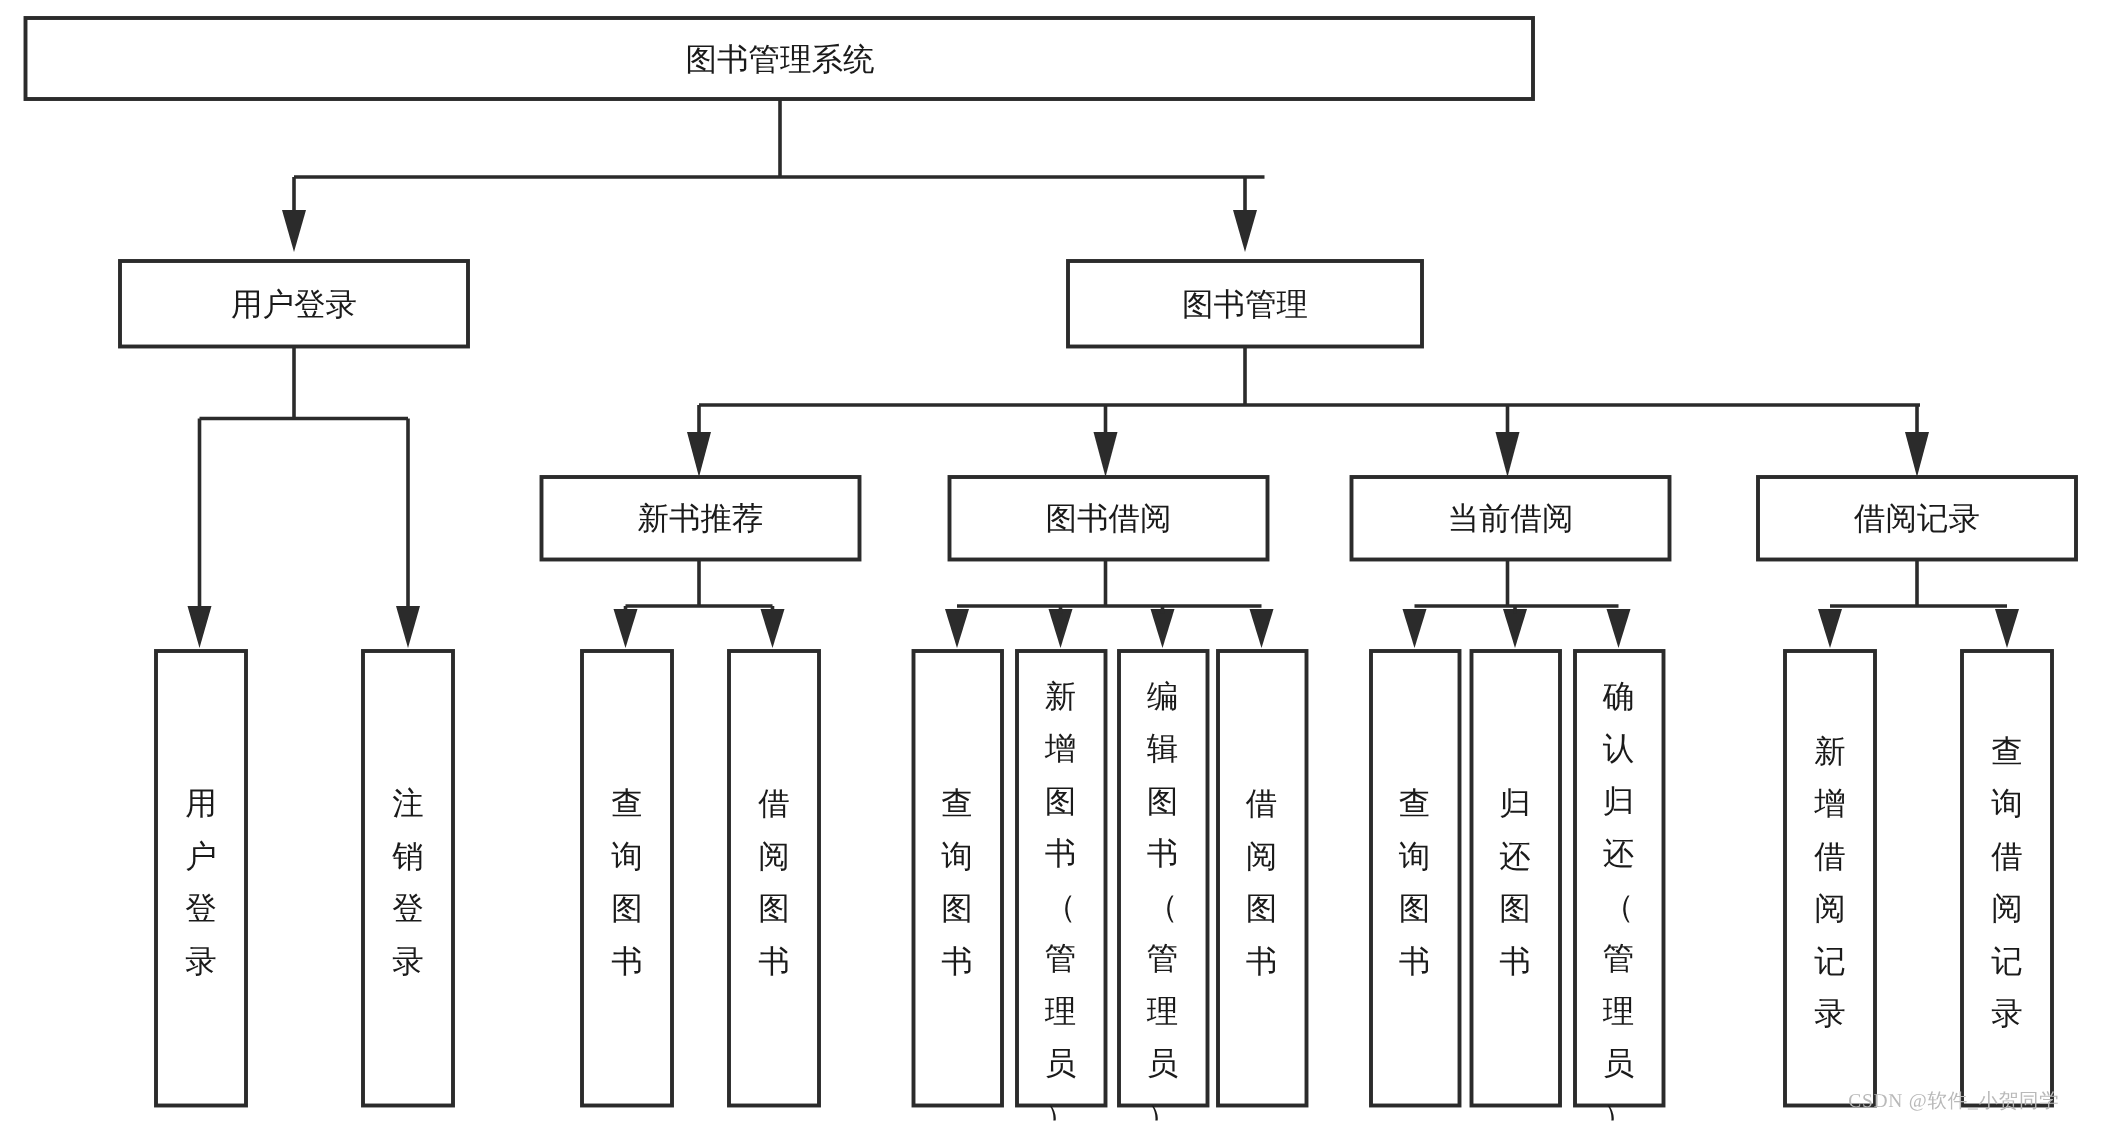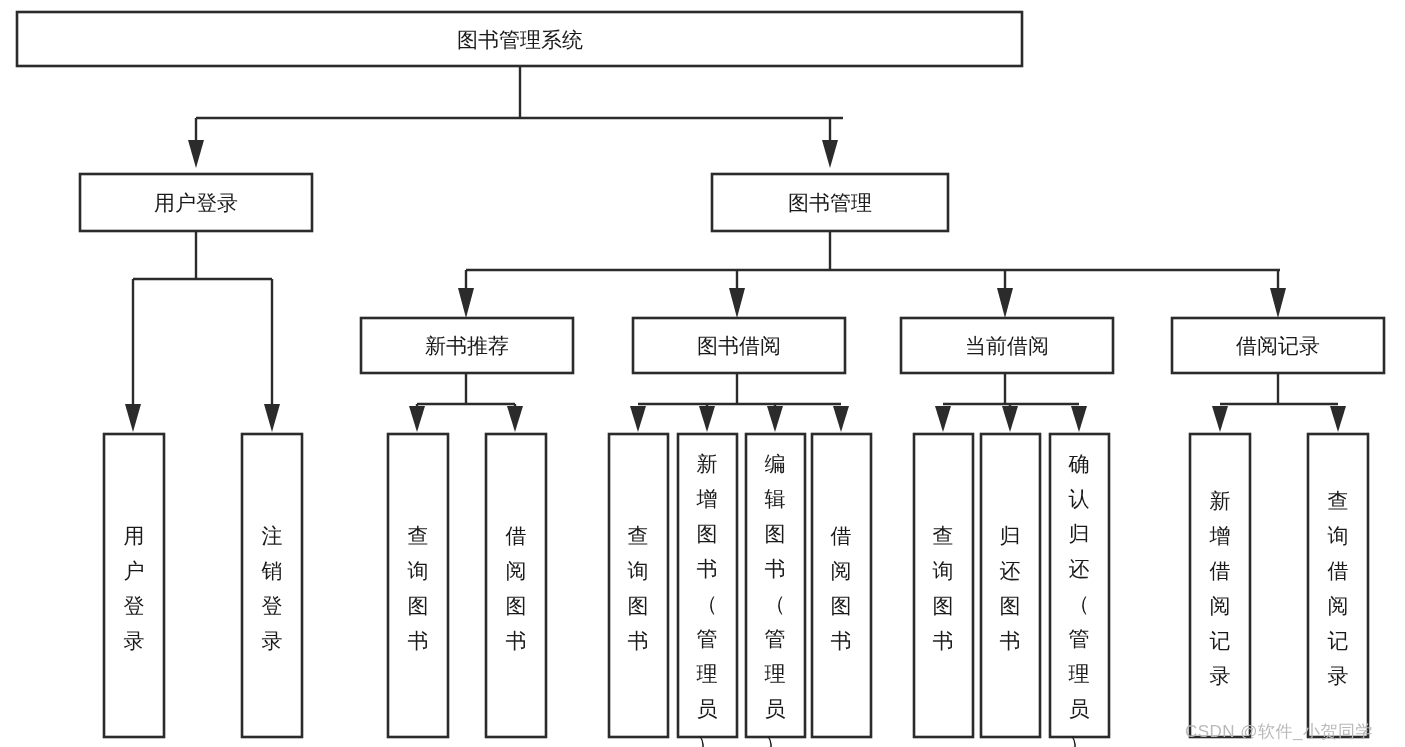--- a/index.html
+++ b/index.html
@@ -60,8 +60,8 @@
     position: absolute;
     right: 8px;
     bottom: 4px;
-    font-family: Liberation Sans, sans-serif;
-    font-size: 17px;
+    font-family: Liberation Serif, serif;
+    font-size: 13px;
     color: #b9b9b9;
     letter-spacing: 0.5px;
     white-space: nowrap;

